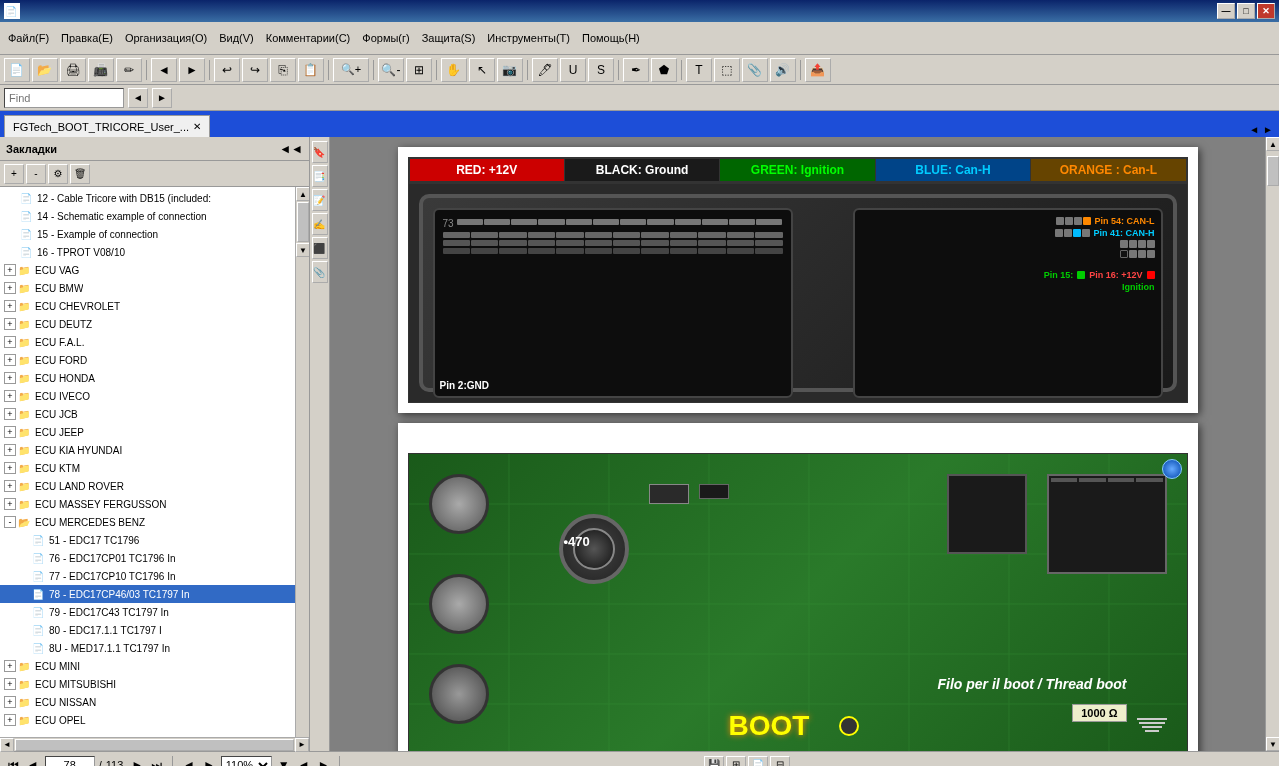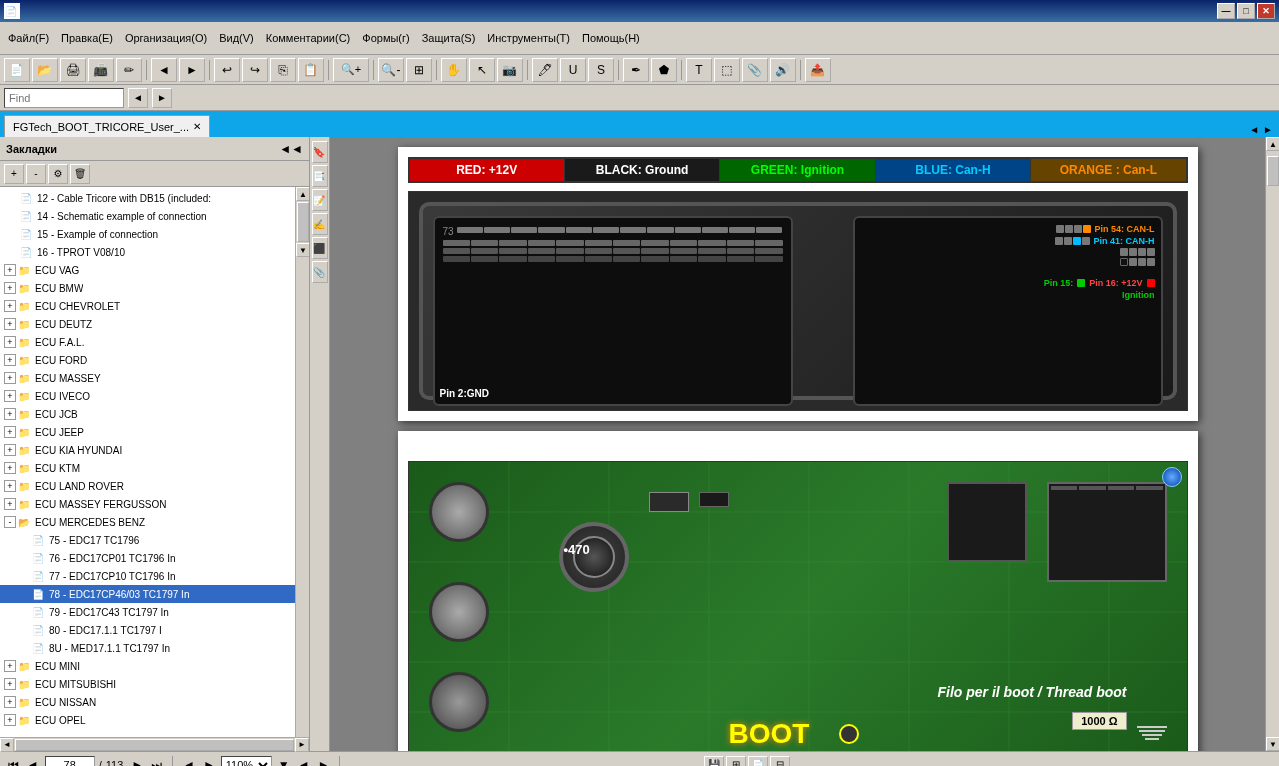--- a/index.html
+++ b/index.html
@@ -83,7 +83,7 @@
     
     #tabbar {
       height: 26px;
-      background: #0ea5e9;
+      background: #1d4ed8;
       display: flex;
       align-items: flex-end;
       padding: 0 4px;

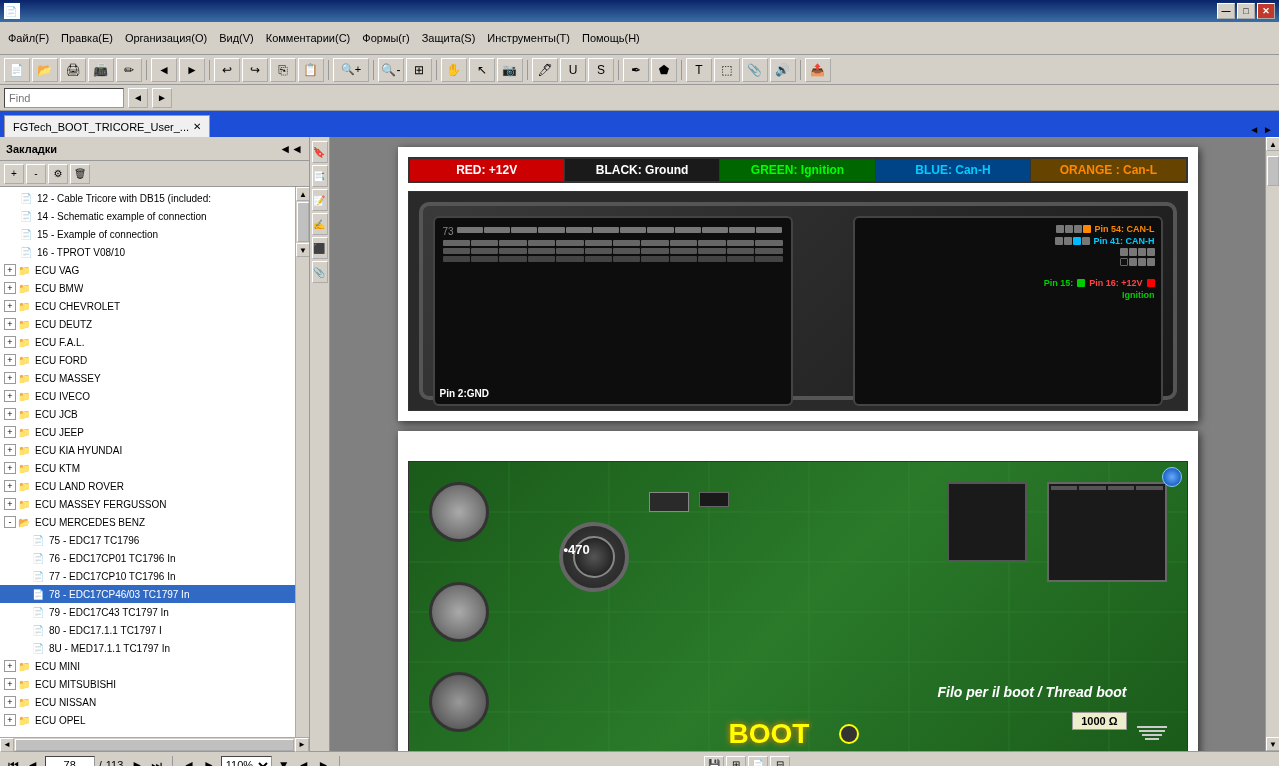--- a/index.html
+++ b/index.html
@@ -207,7 +207,7 @@
     .color-legend {
       display: flex;
       border: 2px solid #333;
-      margin-bottom: 8px;
+      margin-bottom: 0;
     }
     .legend-item {
       flex: 1;

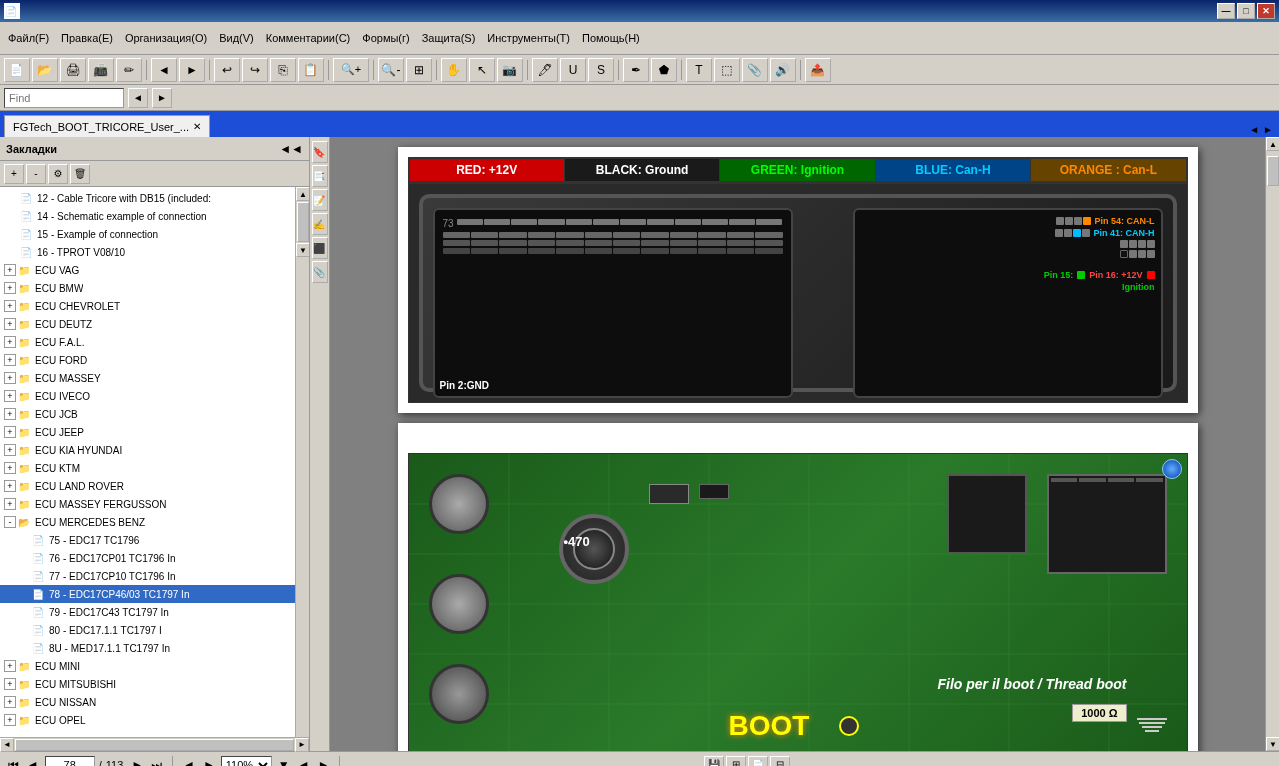--- a/index.html
+++ b/index.html
@@ -432,7 +432,7 @@
         <div class="tree-item">
           <span class="expand-icon">+</span>
           <span class="file-icon">📁</span>
-          <span class="item-text">ECU MASSEY</span>
+          <span class="item-text">ECU HONDA</span>
         </div>
         <div class="tree-item">
           <span class="expand-icon">+</span>

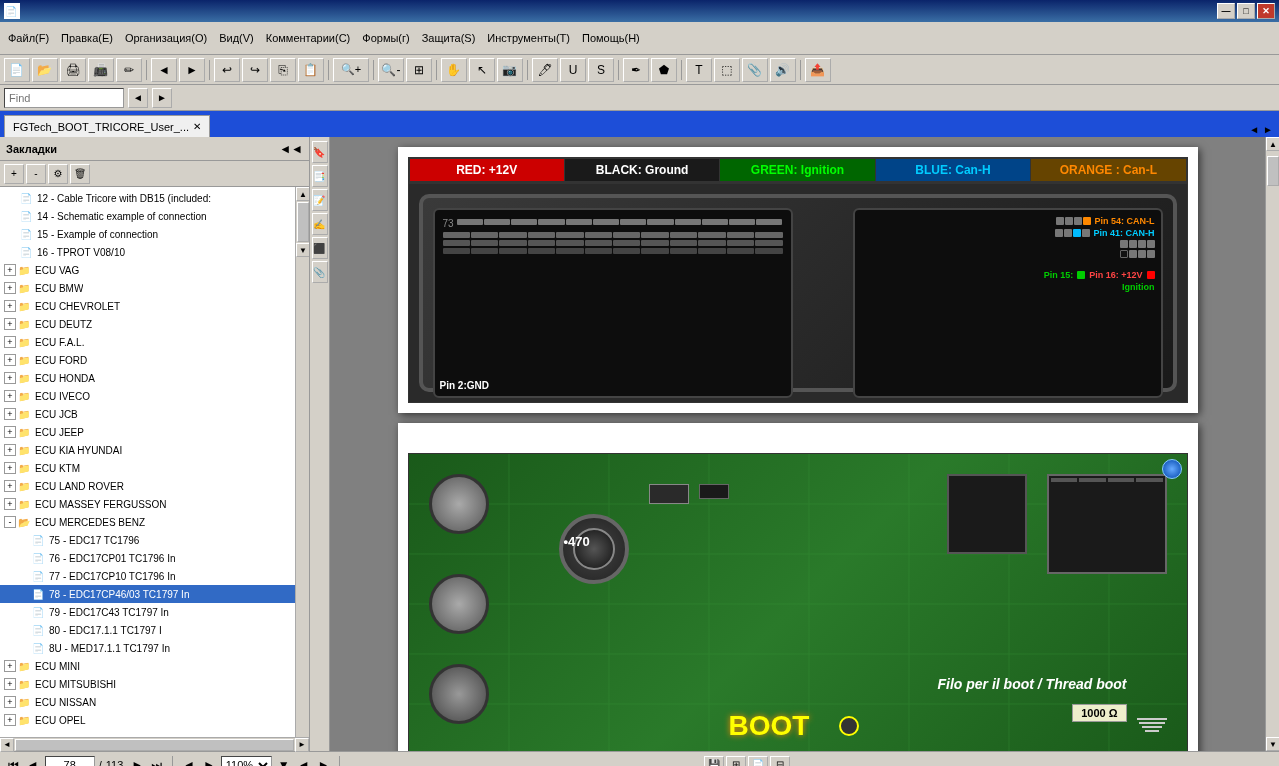--- a/index.html
+++ b/index.html
@@ -477,7 +477,7 @@
         <div class="tree-item">
           <span class="indent" style="width:28px;"></span>
           <span class="file-icon">📄</span>
-          <span class="item-text">75 - EDC17         TC1796</span>
+          <span class="item-text">51 - EDC17         TC1796</span>
         </div>
         <div class="tree-item">
           <span class="indent" style="width:28px;"></span>

